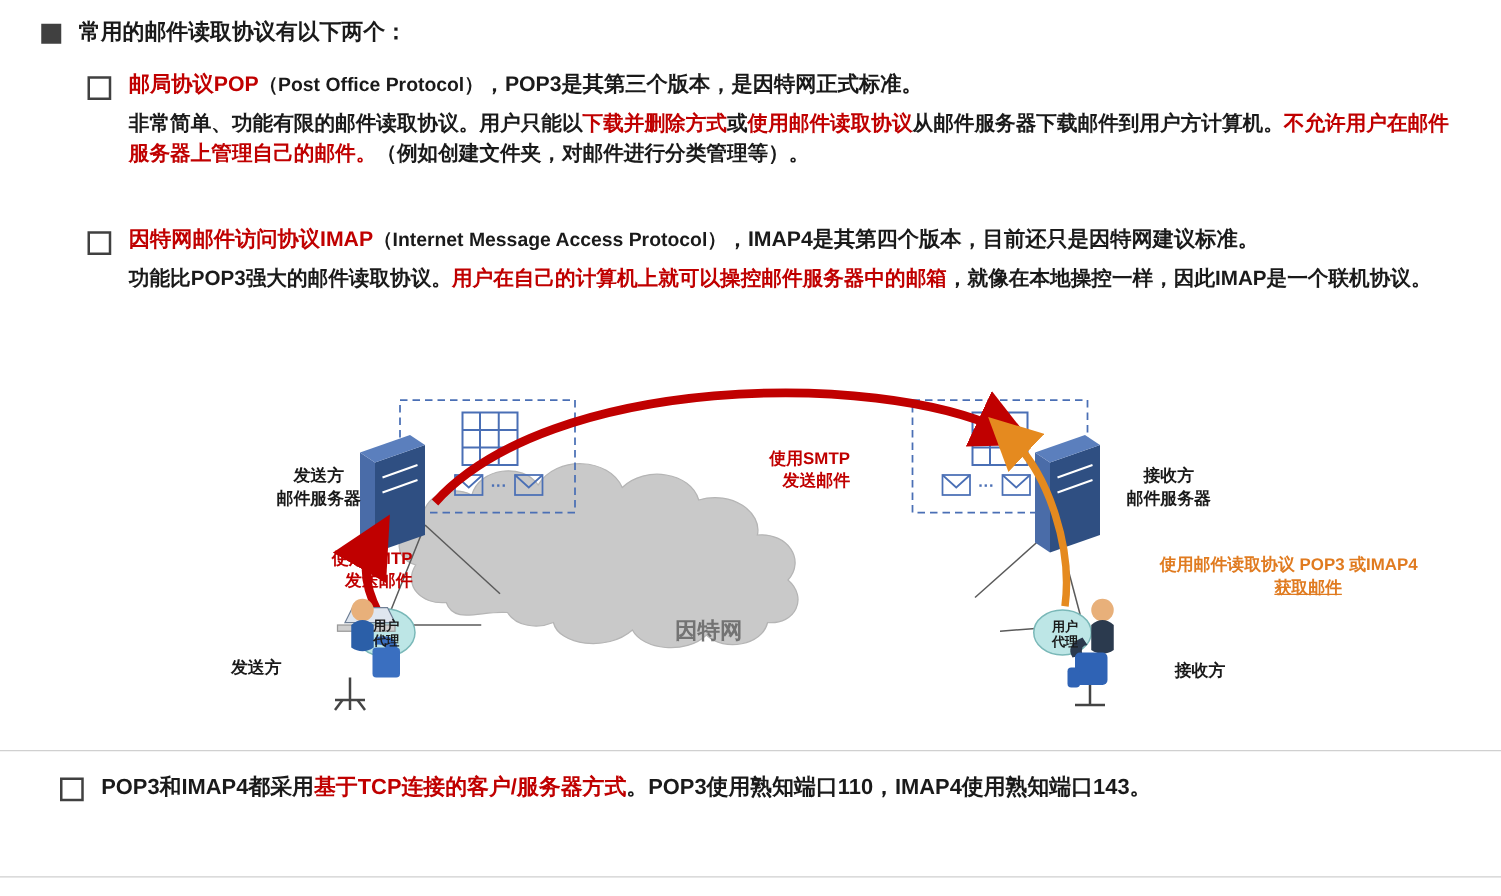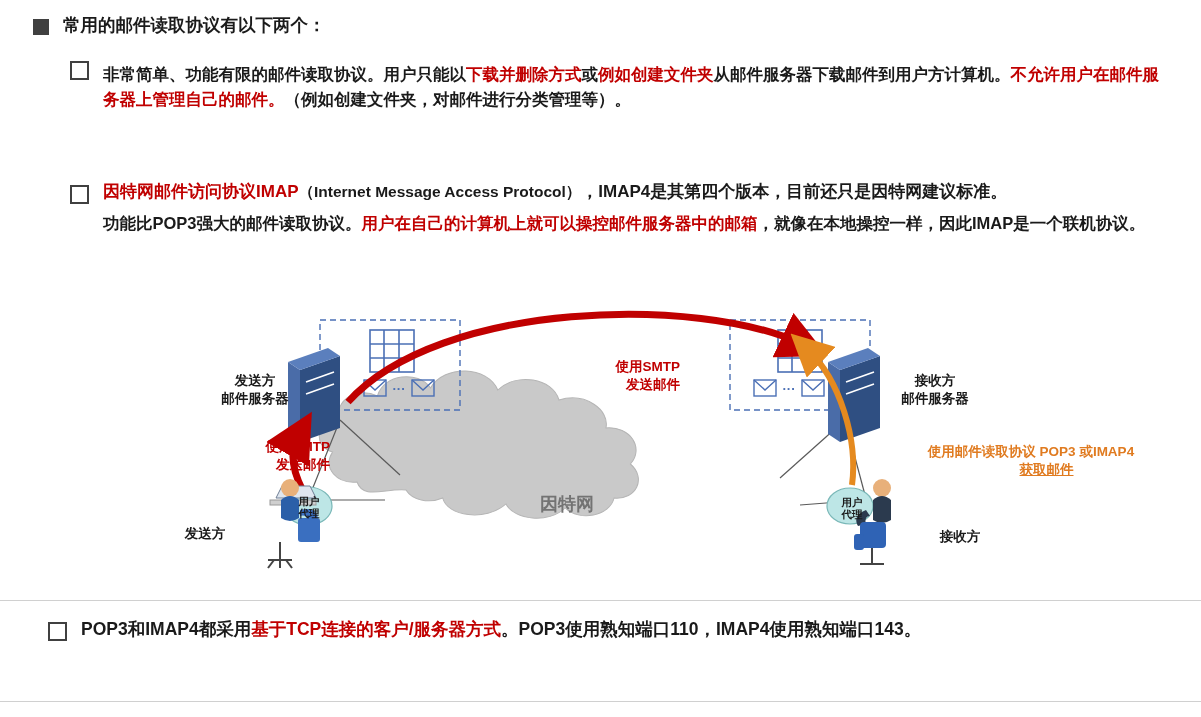--- a/index.html
+++ b/index.html
@@ -156,6 +156,9 @@
     <div class="row">
       <span class="bullet-hollow"></span>
       <div>
+        <div class="head">
+          <span class="red">邮局协议POP</span><span class="paren">（Post Office Protocol）</span><span class="black">，POP3是其第三个版本，是因特网正式标准。</span>
+        </div>
         <div class="body-txt">
           <span class="black">非常简单、功能有限的邮件读取协议。用户只能以</span><span class="red">下载并删除方式</span><span class="black">或</span><span class="red">例如创建文件夹</span><span class="black">从邮件服务器下载邮件到用户方计算机。</span><span class="red">不允许用户在邮件服务器上管理自己的邮件。</span><span class="black">（例如创建文件夹，对邮件进行分类管理等）。</span>
         </div>

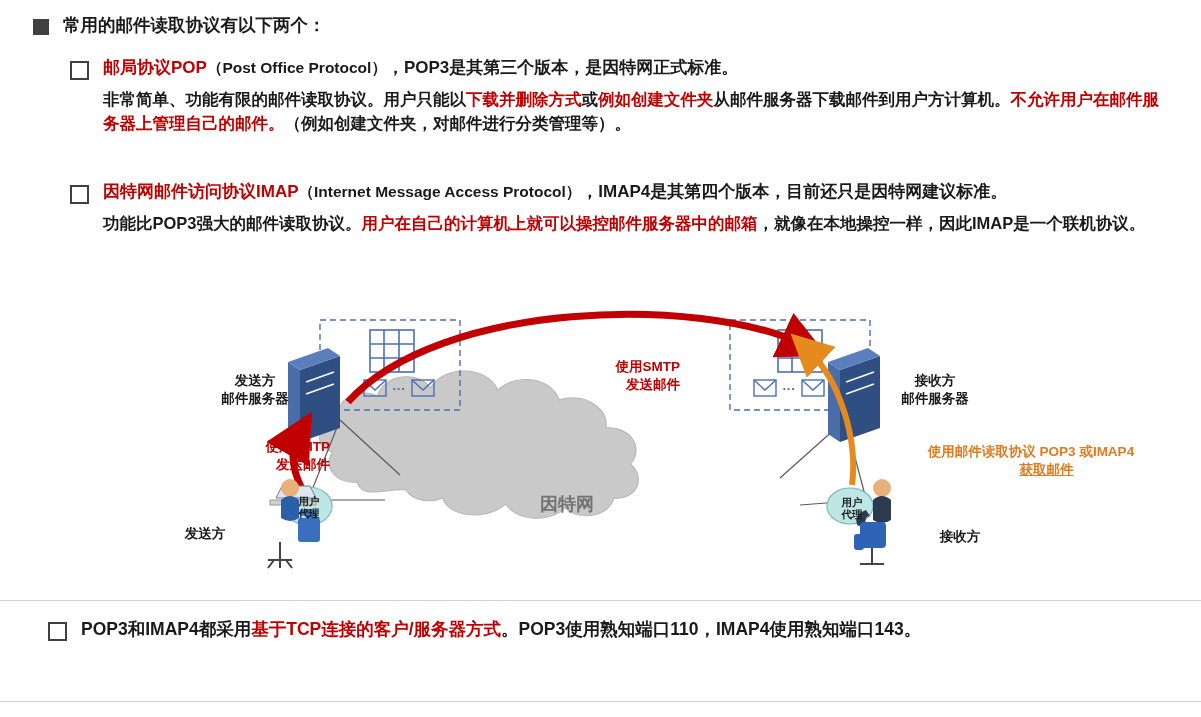--- a/index.html
+++ b/index.html
@@ -160,7 +160,7 @@
           <span class="red">邮局协议POP</span><span class="paren">（Post Office Protocol）</span><span class="black">，POP3是其第三个版本，是因特网正式标准。</span>
         </div>
         <div class="body-txt">
-          <span class="black">非常简单、功能有限的邮件读取协议。用户只能以</span><span class="red">下载并删除方式</span><span class="black">或</span><span class="red">例如创建文件夹</span><span class="black">从邮件服务器下载邮件到用户方计算机。</span><span class="red">不允许用户在邮件服务器上管理自己的邮件。</span><span class="black">（例如创建文件夹，对邮件进行分类管理等）。</span>
+          <span class="black">非常简单、功能有限的邮件读取协议。用户只能以</span><span class="red">下载并删除方式</span><span class="black">或</span><span class="red">使用邮件读取协议</span><span class="black">从邮件服务器下载邮件到用户方计算机。</span><span class="red">不允许用户在邮件服务器上管理自己的邮件。</span><span class="black">（例如创建文件夹，对邮件进行分类管理等）。</span>
         </div>
       </div>
     </div>

